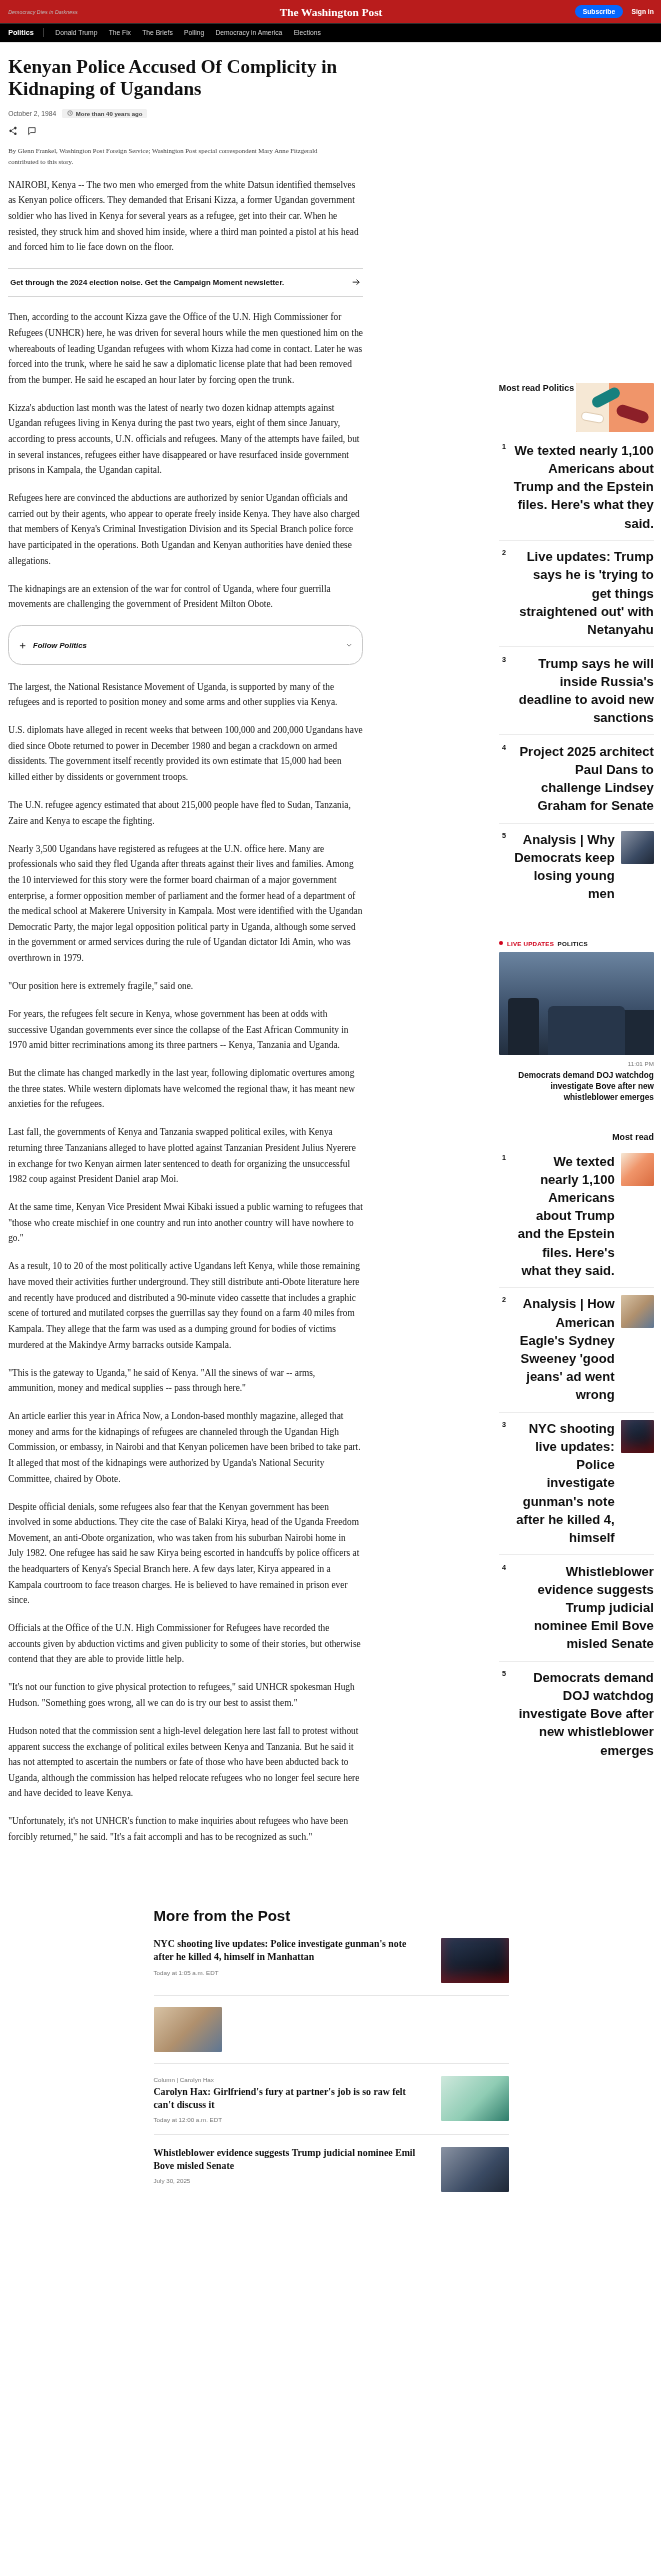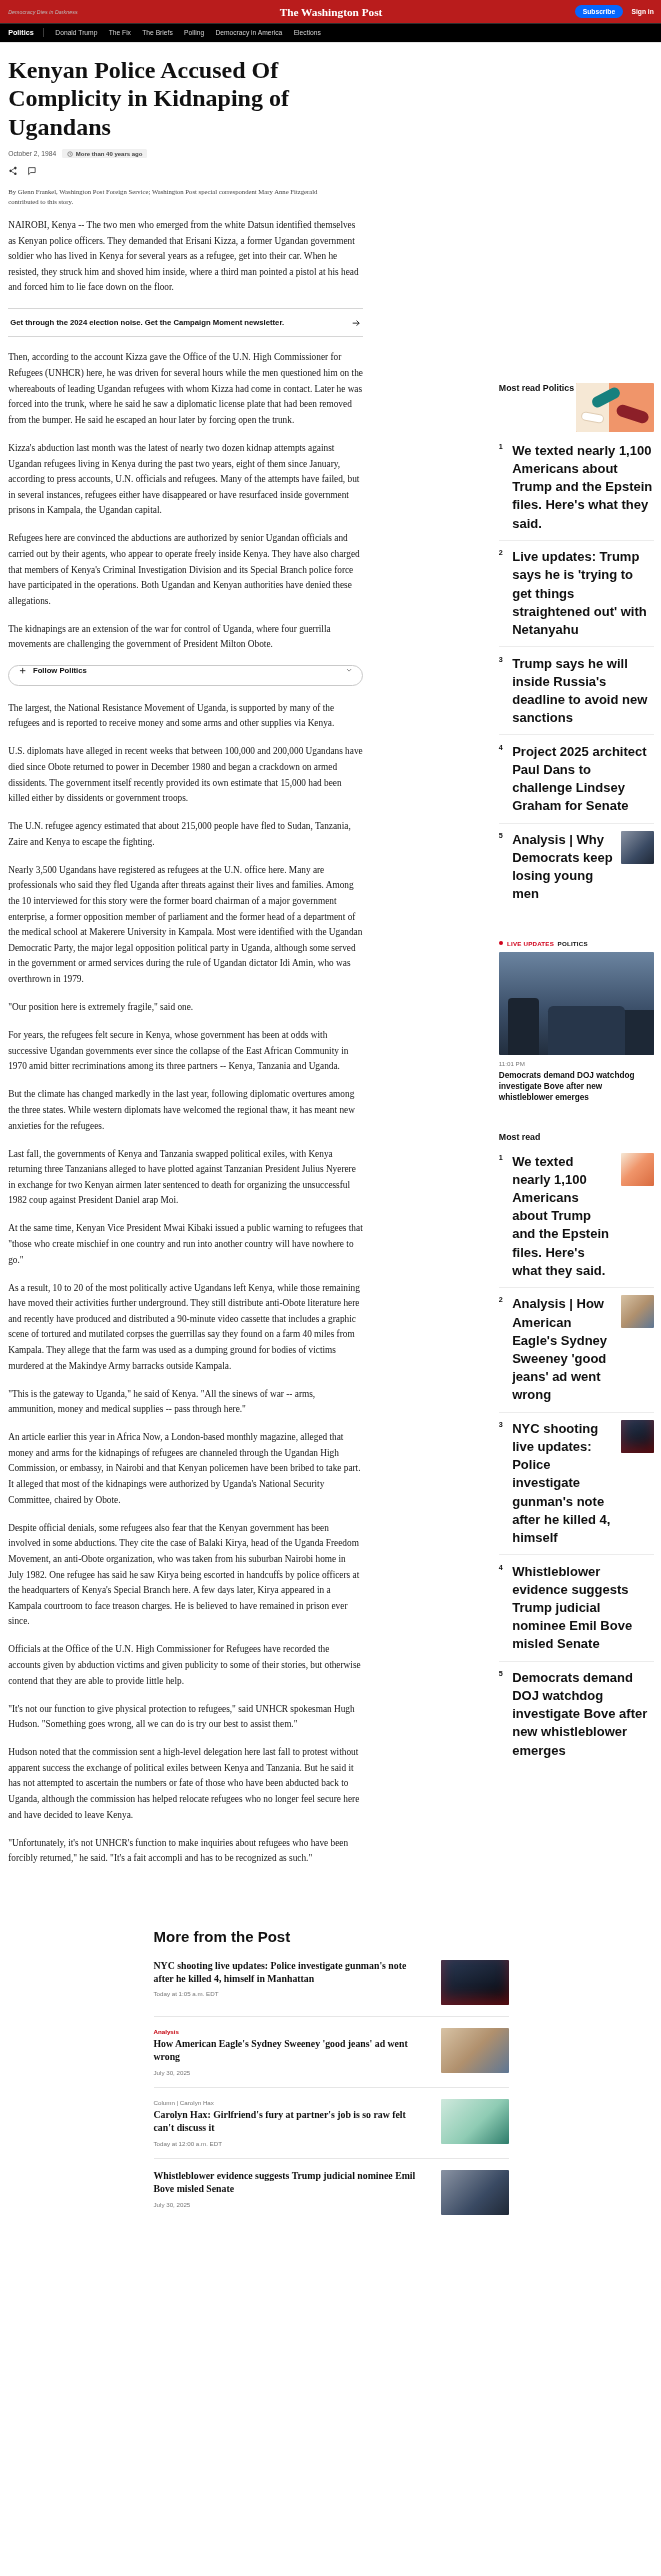--- a/index.html
+++ b/index.html
@@ -29,7 +29,7 @@
   aside { width:155px; margin-left:auto; padding-top:340px; }
 
   
-  h1 { font-family:"Liberation Serif", serif; font-size:24px; line-height:1.18; font-weight:700;
+  h1 { font-family:"Liberation Serif", serif; font-size:19px; line-height:1.18; font-weight:700;
        color:#111; margin:13.4px 0 0; max-width:350px; }
   .meta-row { display:flex; align-items:center; gap:6.2px; margin-top:8.2px; }
   .pub-date { font-size:6.7px; color:#555; }

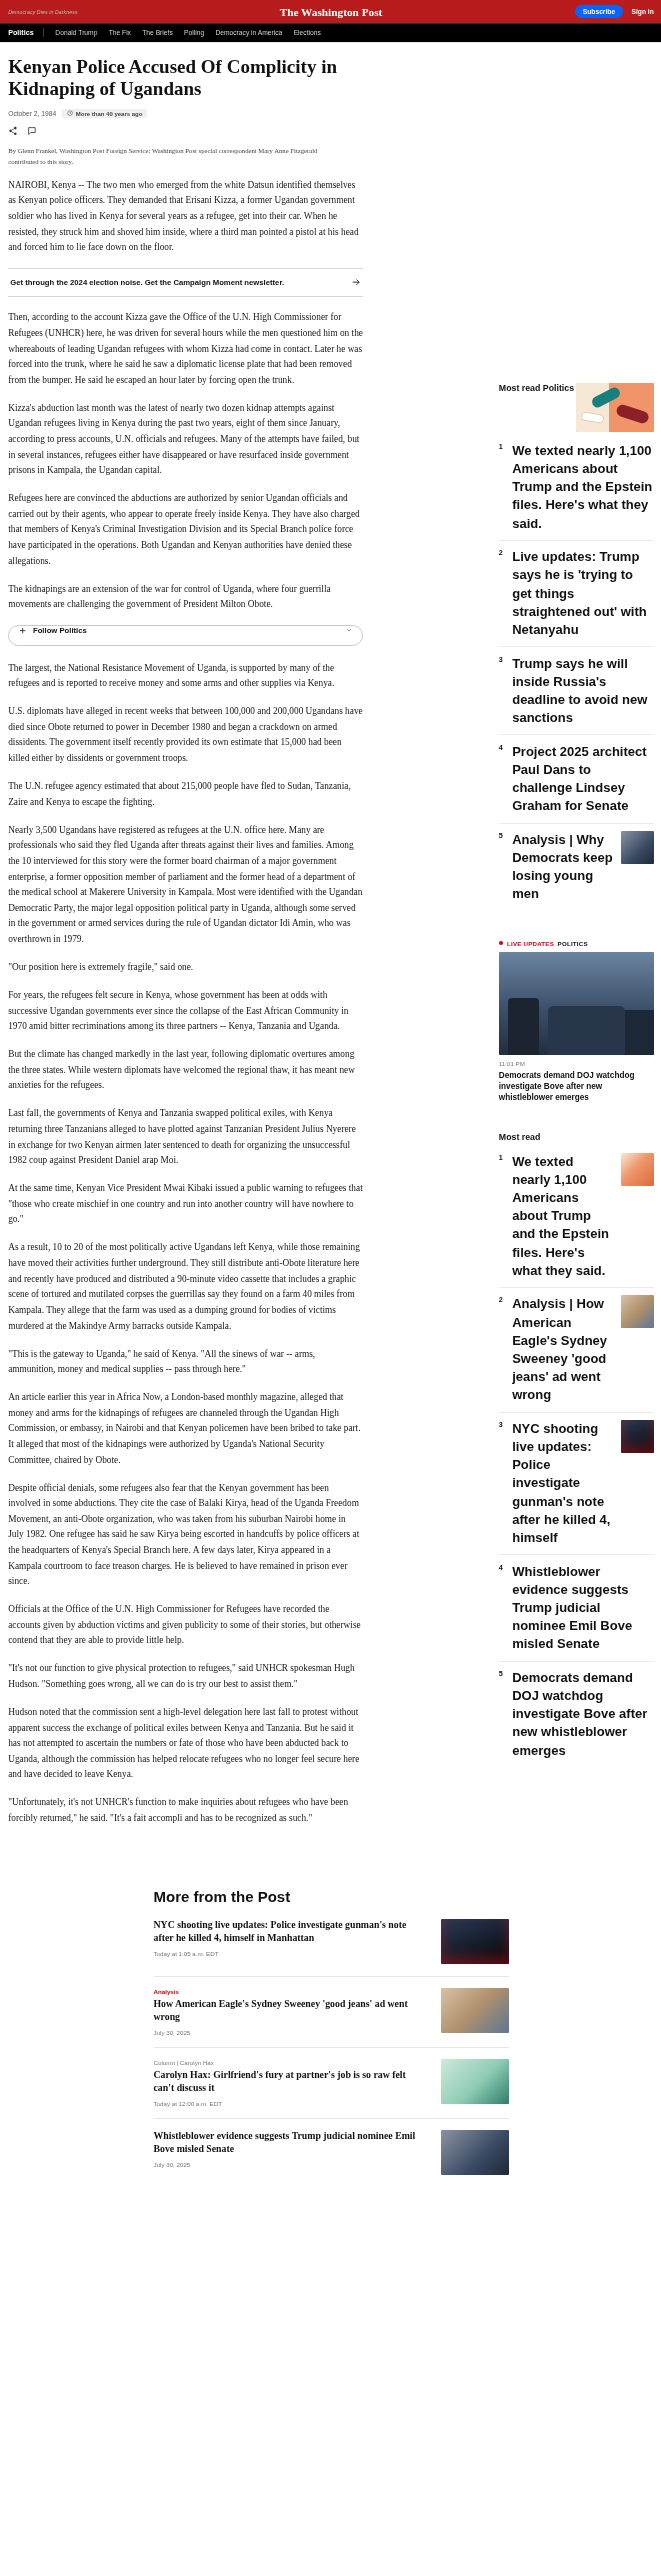--- a/index.html
+++ b/index.html
@@ -51,7 +51,7 @@
   .follow-box svg.chev { margin-left:auto; }
 
   
-  .sb-section { margin-bottom:29px; }
+  .sb-section { margin-bottom:29px;text-align:right; }
   .sb-heading { font-size:8.8px; font-weight:700; color:#111; }
   .mrp-top { display:flex; justify-content:space-between; align-items:flex-start; margin-bottom:3.1px; }
   .illus { width:78px; height:49px; border-radius:1px; background:#f0956a; position:relative; overflow:hidden; flex:0 0 auto; }

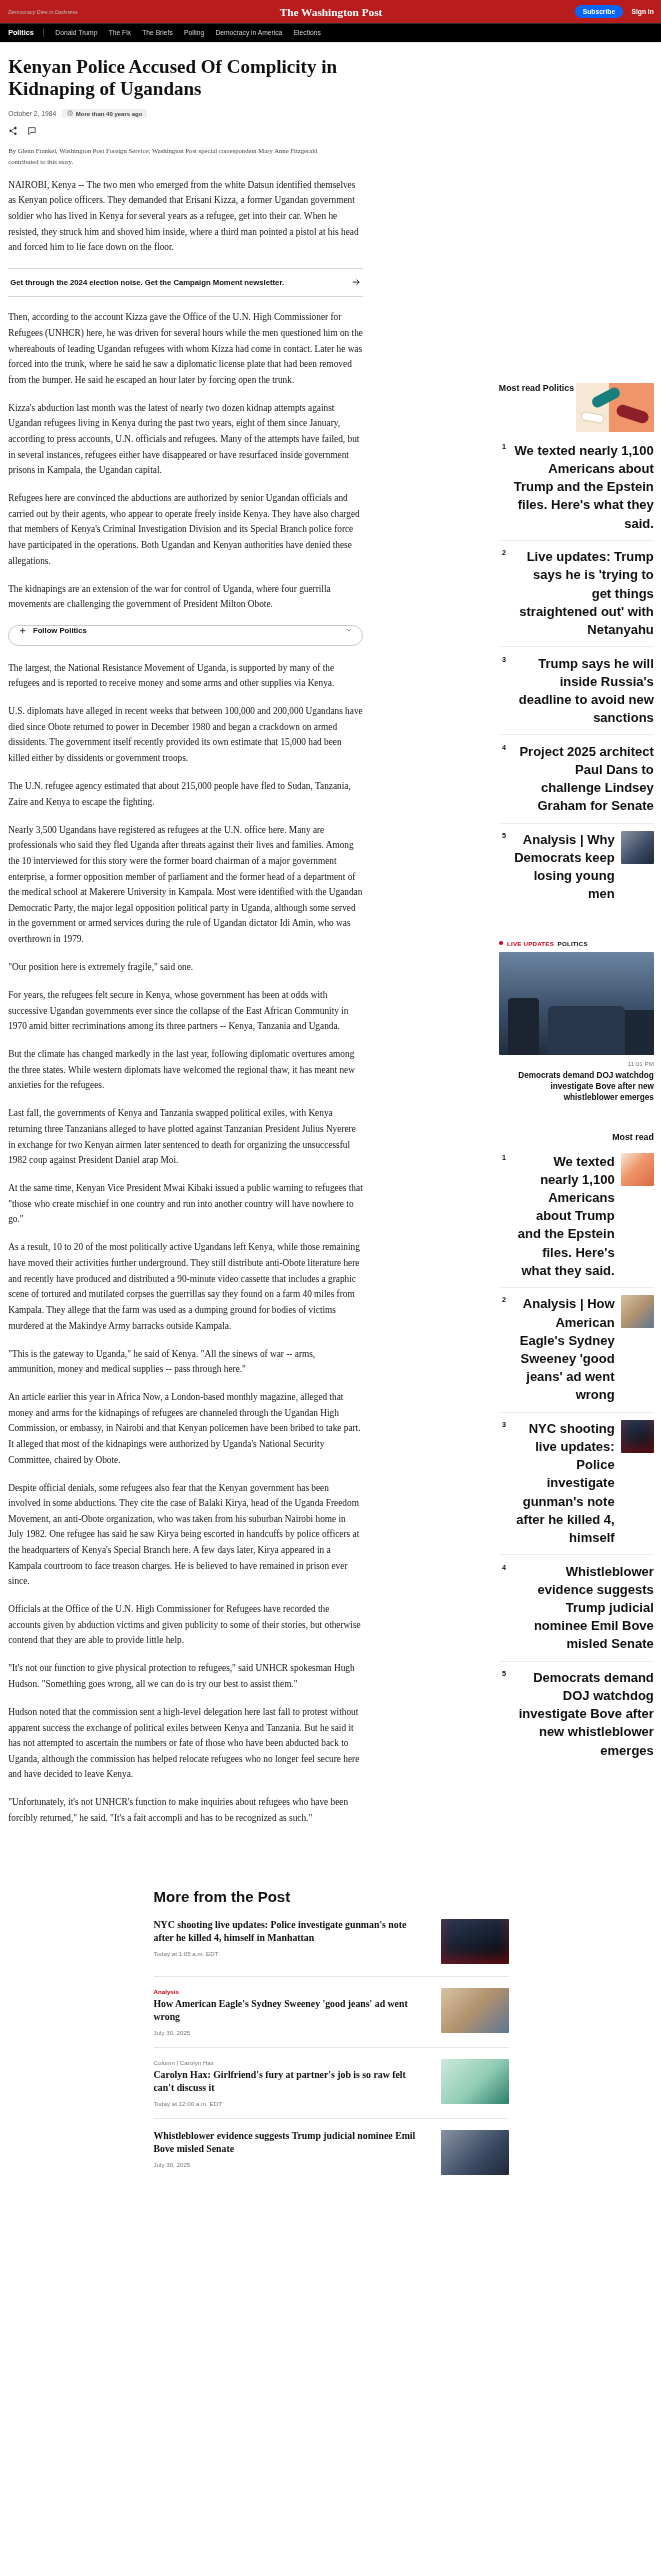--- a/index.html
+++ b/index.html
@@ -45,8 +45,8 @@
   .newsletter span { font-size:7.7px; font-weight:700; }
   .newsletter svg { margin-left:auto; }
 
-  .follow-box { border:0.5px solid #c9c9c9; border-radius:13.4px; height:21px; display:flex; 
-                padding:0 9.3px; margin:1px 0 14.4px; cursor:pointer; }
+  .follow-box { border:0.5px solid #c9c9c9; border-radius:13.4px; height:40px; display:flex; align-items:center;
+                padding:0 9.3px; margin:1px 0 14.4px; cursor:pointer;font-style:italic; }
   .follow-box .lbl { font-size:7.7px; font-weight:700; margin-left:5.2px; }
   .follow-box svg.chev { margin-left:auto; }
 

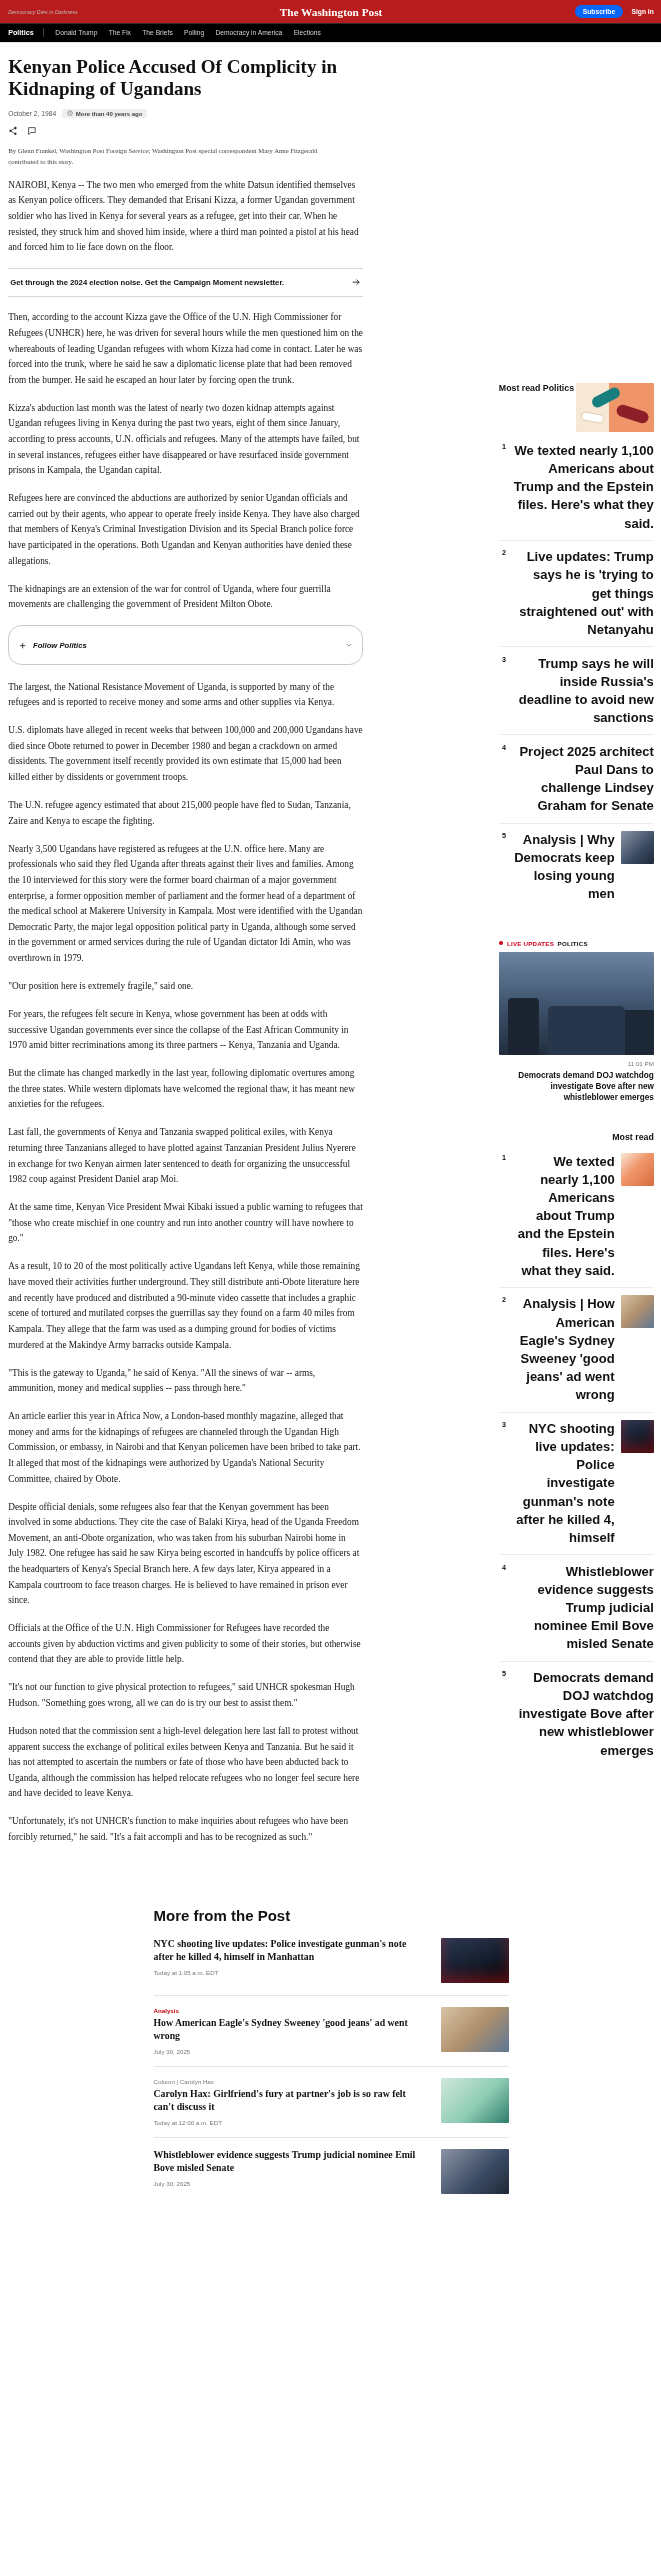--- a/index.html
+++ b/index.html
@@ -179,7 +179,7 @@
           </svg>
       </div>
 
-      <p>The largest, the National Resistance Movement of Uganda, is supported by many of the refugees and is reported to receive money and some arms and other supplies via Kenya.</p>
+      <p>The largest, the National Resistance Movement of Uganda, is supported by many of the refugees and is reported to position money and some arms and other supplies via Kenya.</p>
       <p>U.S. diplomats have alleged in recent weeks that between 100,000 and 200,000 Ugandans have died since Obote returned to power in December 1980 and began a crackdown on armed dissidents. The government itself recently provided its own estimate that 15,000 had been killed either by dissidents or government troops.</p>
       <p>The U.N. refugee agency estimated that about 215,000 people have fled to Sudan, Tanzania, Zaire and Kenya to escape the fighting.</p>
       <p>Nearly 3,500 Ugandans have registered as refugees at the U.N. office here. Many are professionals who said they fled Uganda after threats against their lives and families. Among the 10 interviewed for this story were the former board chairman of a major government enterprise, a former opposition member of parliament and the former head of a department of the medical school at Makerere University in Kampala. Most were identified with the Ugandan Democratic Party, the major legal opposition political party in Uganda, although some served in the government or armed services during the rule of Ugandan dictator Idi Amin, who was overthrown in 1979.</p>

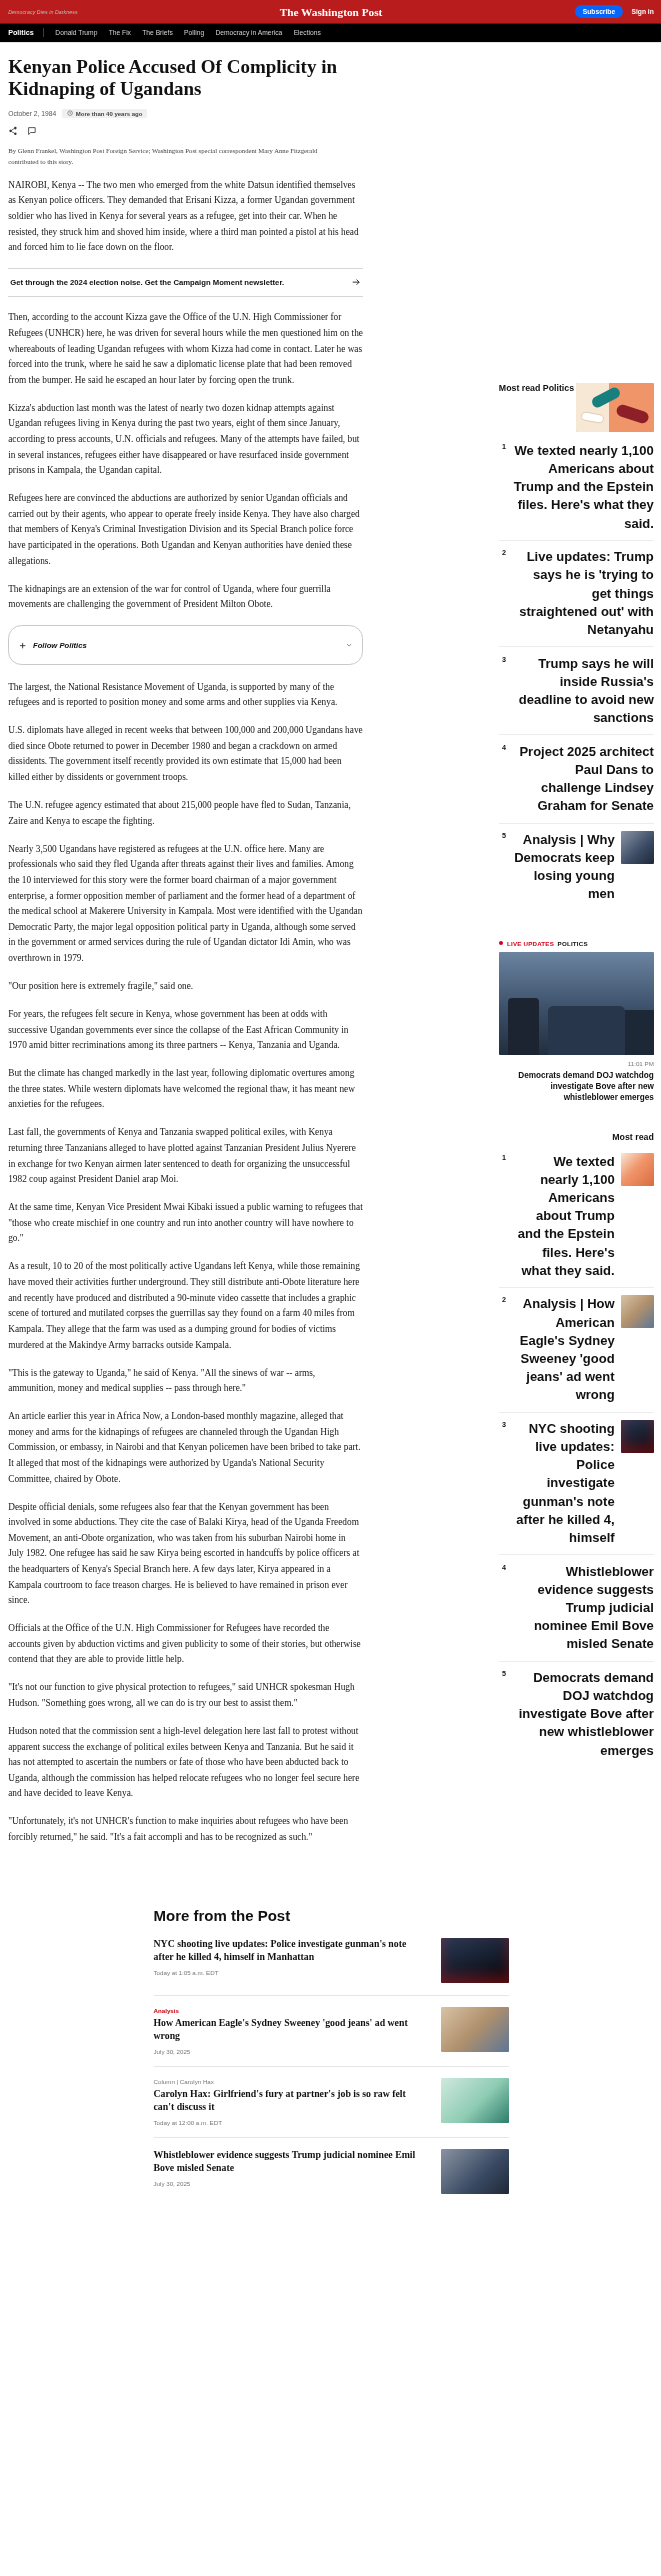--- a/index.html
+++ b/index.html
@@ -289,11 +289,6 @@
     </div>
 
     <div class="more-card">
-      <div class="mc-text">
-        <div class="mc-kicker"><b>Analysis</b></div>
-        <div class="mc-title">How American Eagle's Sydney Sweeney 'good jeans' ad went wrong</div>
-        <div class="mc-meta">July 30, 2025</div>
-      </div>
       <div class="mc-thumb thumb-sweeney"></div>
     </div>
 

